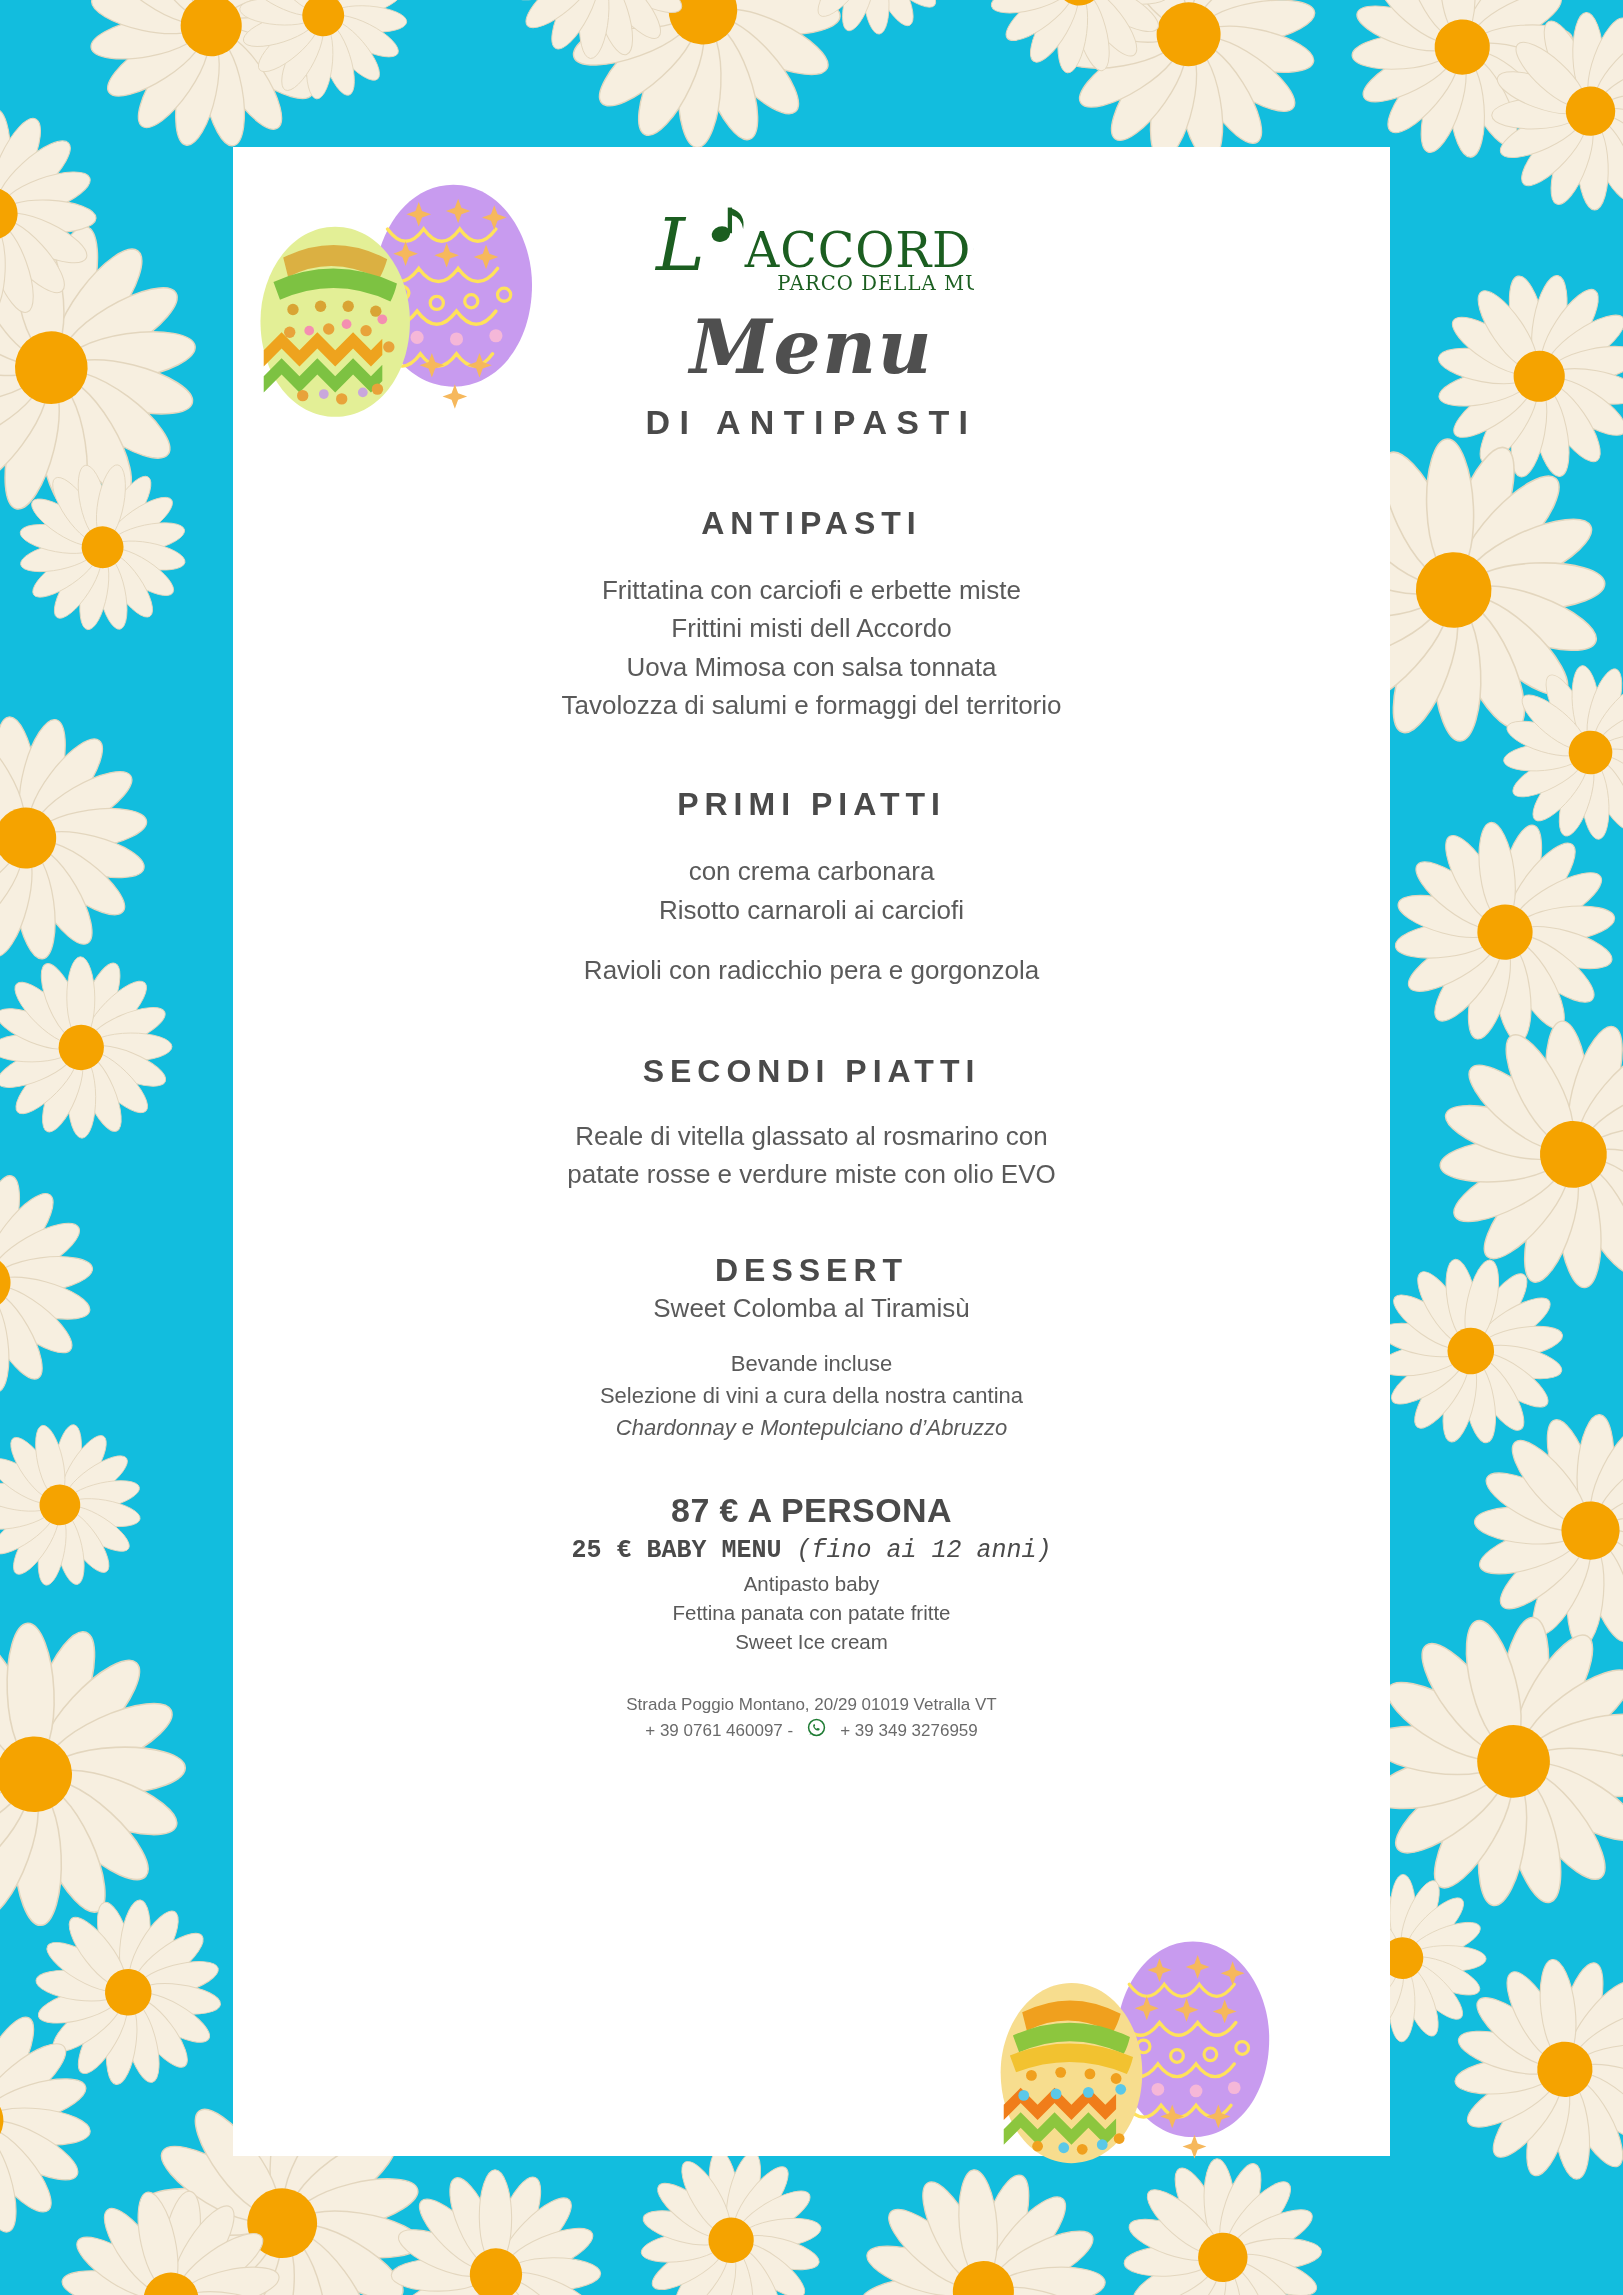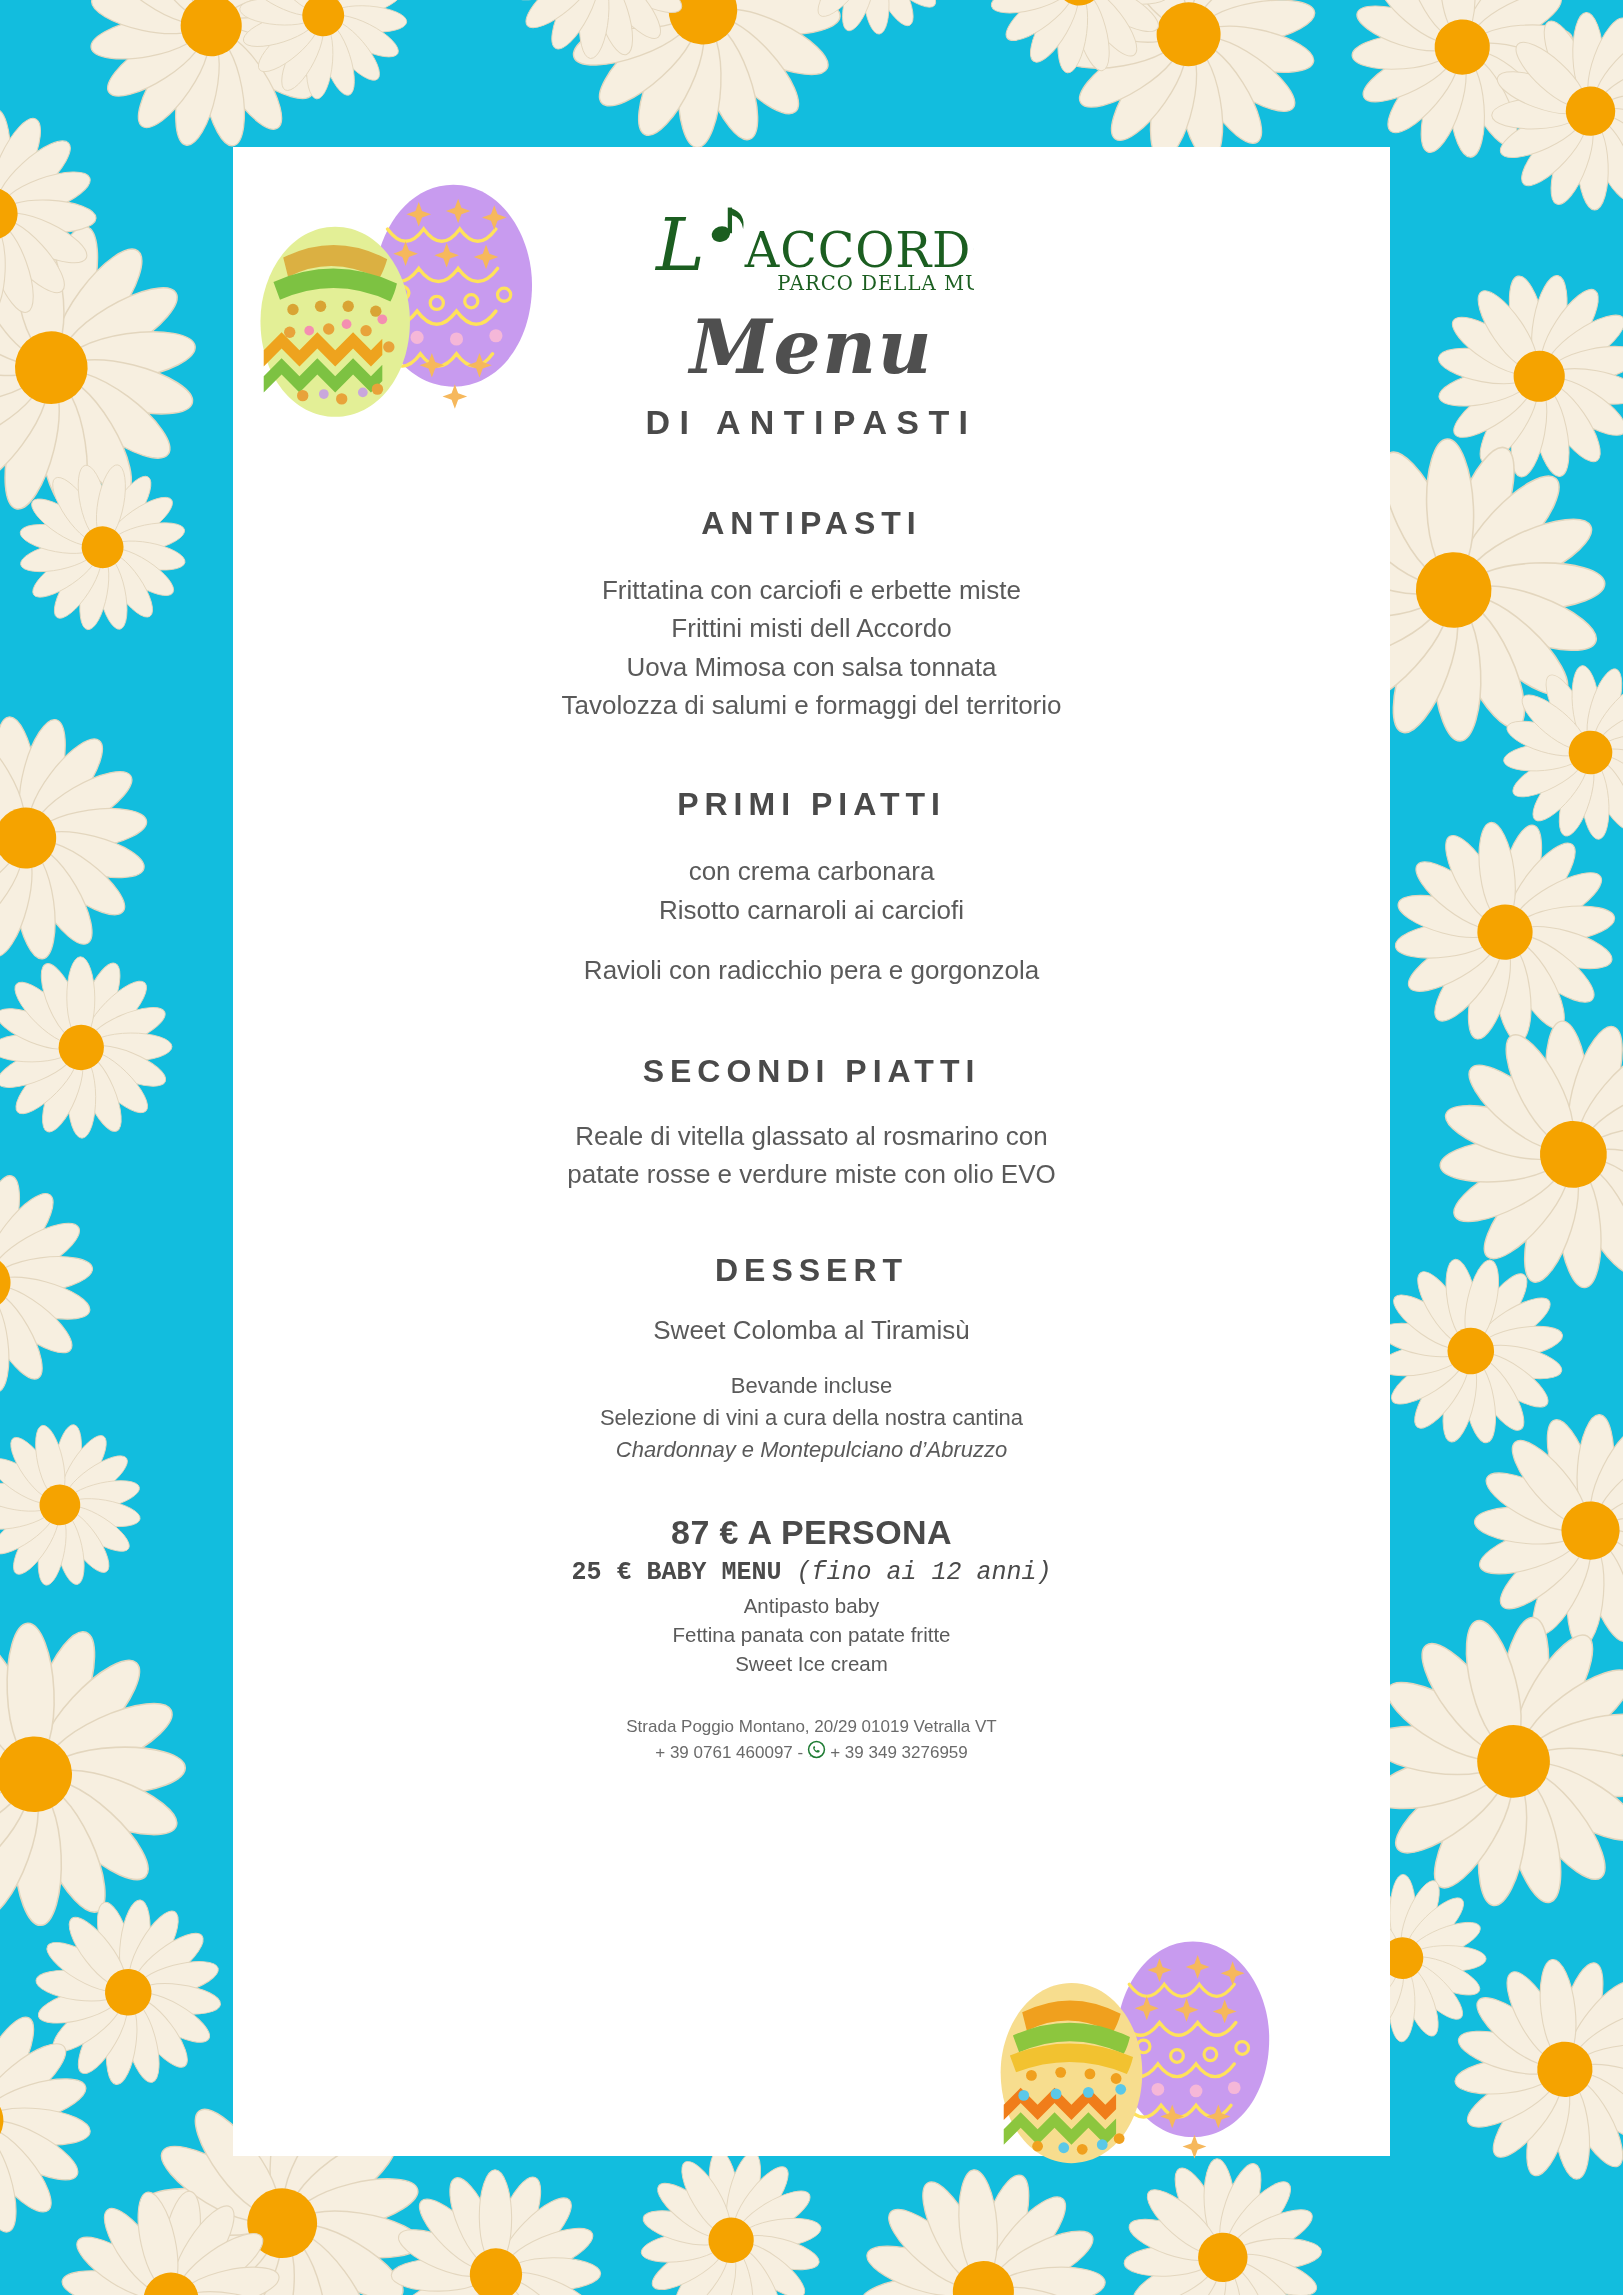--- a/index.html
+++ b/index.html
@@ -89,7 +89,7 @@
   .s-sec   { margin-top:63px; }
   .s-sec .items { margin-top:27px; }
   .s-des   { margin-top:58px; }
-  .s-des .items { margin-top:22px; }
+  .s-des .items { }
 
   .bev {
     font-family:"Liberation Sans", sans-serif;

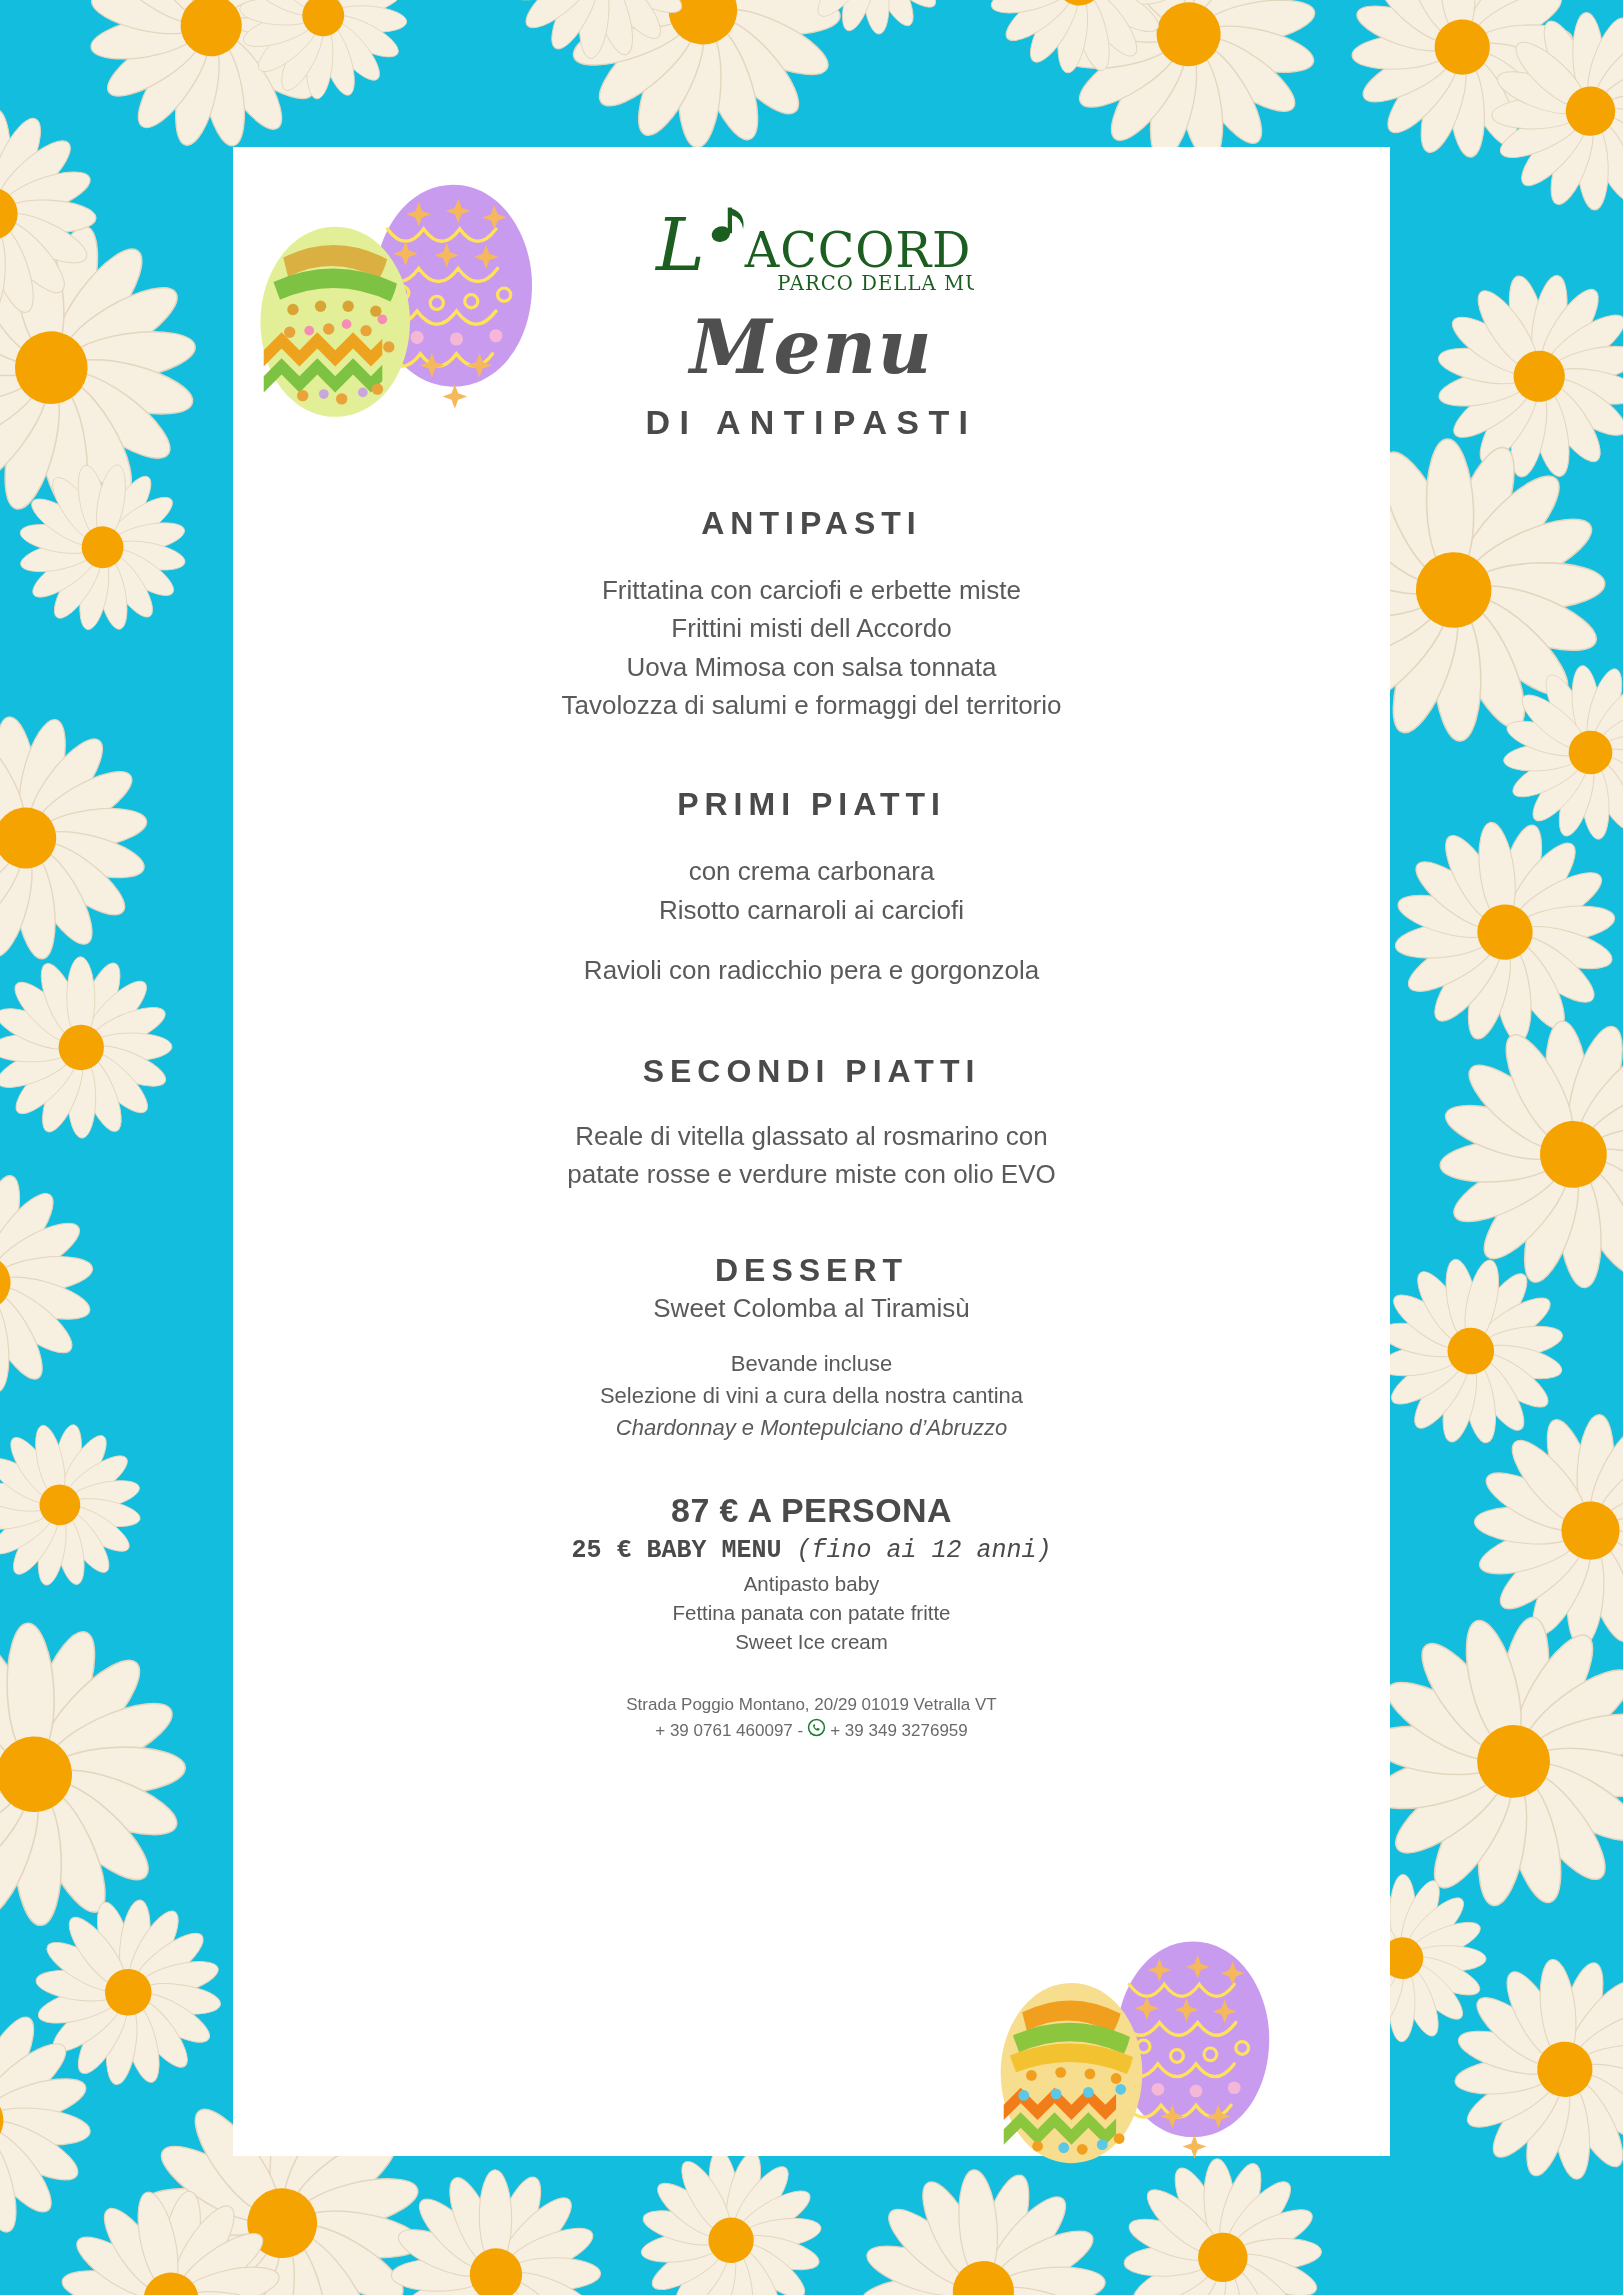--- a/index.html
+++ b/index.html
@@ -134,7 +134,7 @@
     line-height:1.5;
   }
   .footer .line2 {
-    display:flex; align-items:center; justify-content:center; gap:4px;
+    display:flex; align-items:center; justify-content:center; gap:14px;
   }
   .wa-icon { display:inline-block; vertical-align:middle; }
 </style>

